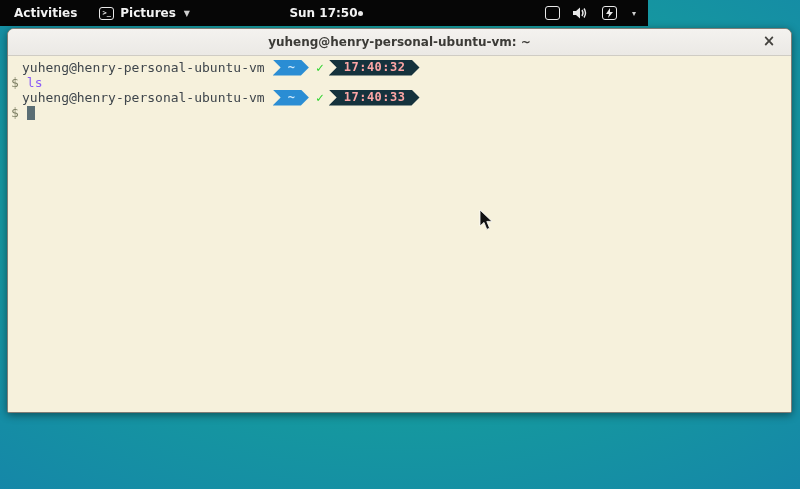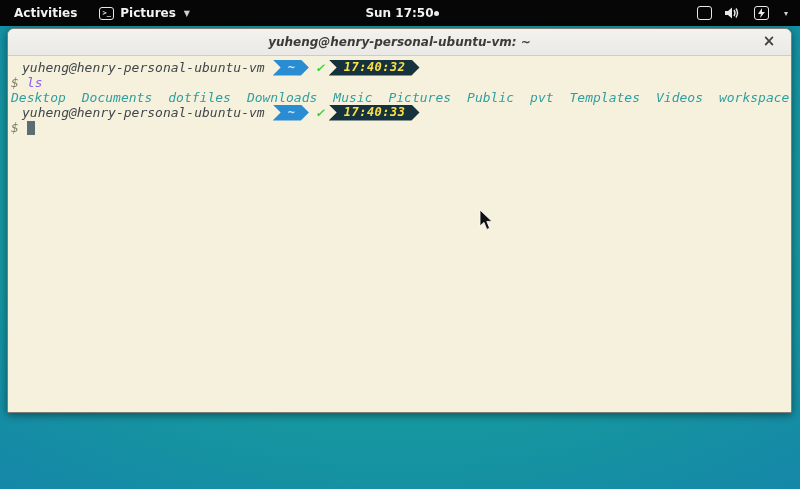--- a/index.html
+++ b/index.html
@@ -15,7 +15,7 @@
 
   
   .topbar {
-    position: absolute; left: 0; top: 0; width: 800px; height: 26px;
+    position: absolute; left: 0; top: 0; width: 648px; height: 26px;
     background: #060606;
     color: #f2f2f2;
     display: flex; align-items: center;

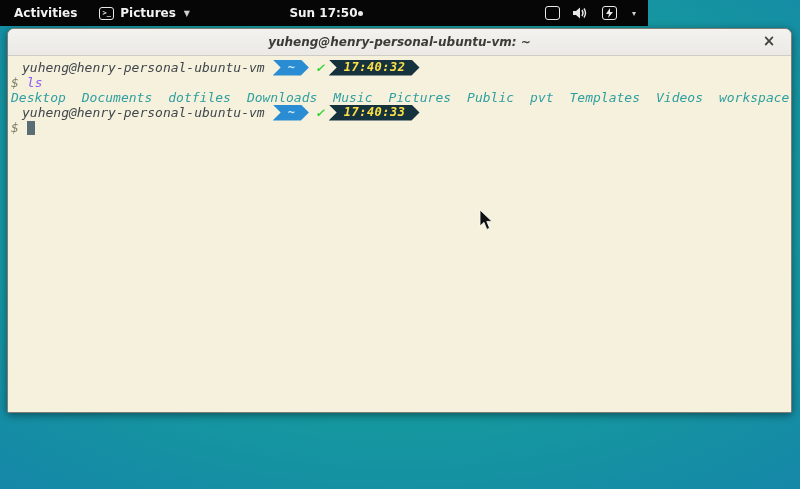--- a/index.html
+++ b/index.html
@@ -50,7 +50,6 @@
     display: flex; flex-direction: column;
     overflow: hidden;
     background: #f6f1dc;
-    font-style: italic;
   }
   .titlebar {
     height: 27px; flex: 0 0 27px;

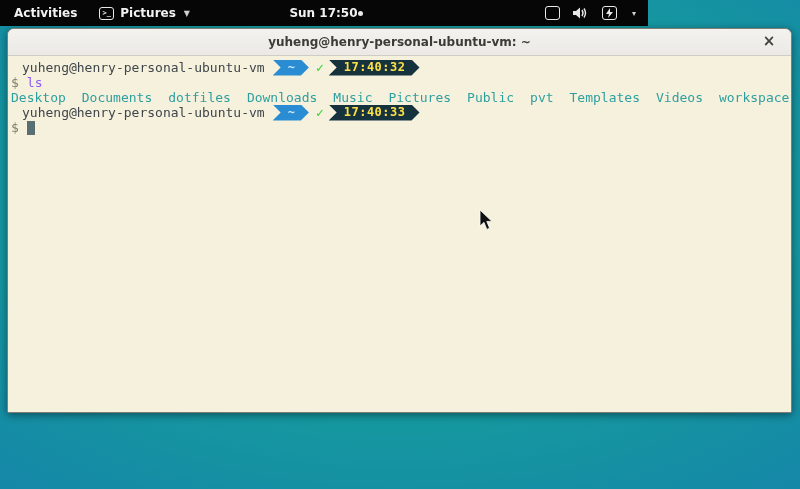--- a/index.html
+++ b/index.html
@@ -87,7 +87,7 @@
   }
   .ribbon-dir { background: #2a8dd4; color: #cfe9fa; }
   .check { color: #2fd42f; font-weight: bold; margin: 0 5px 0 7px; font-size: 13px; }
-  .ribbon-time { background: #15323d; color: #fde047; letter-spacing: 0.5px; }
+  .ribbon-time { background: #15323d; color: #fca5a5; letter-spacing: 0.5px; }
 
   .dollar { color: #7d7f63; margin-right: 8px; }
   .cmd { color: #8b5cf6; }

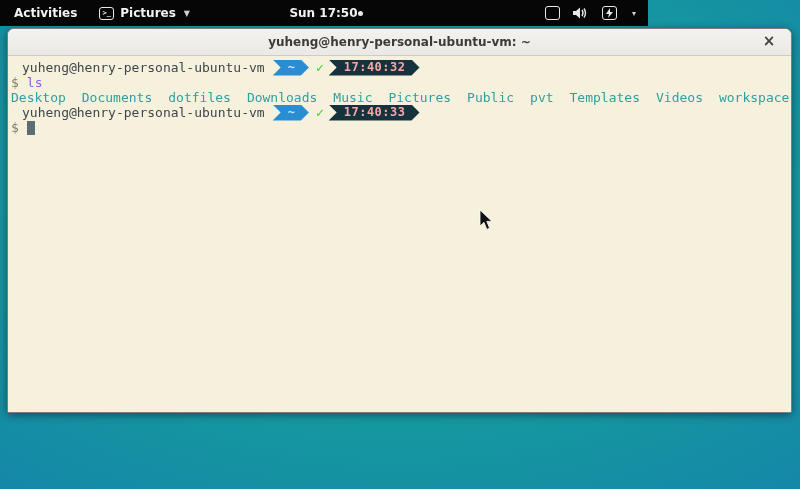--- a/index.html
+++ b/index.html
@@ -152,19 +152,6 @@
         <span class="cmd">ls</span>
       </div>
 
-      <div class="trow">
-        <span class="dir">Desktop</span>
-        <span class="dir">Documents</span>
-        <span class="dir">dotfiles</span>
-        <span class="dir">Downloads</span>
-        <span class="dir">Music</span>
-        <span class="dir">Pictures</span>
-        <span class="dir">Public</span>
-        <span class="dir">pvt</span>
-        <span class="dir">Templates</span>
-        <span class="dir">Videos</span>
-        <span class="dir">workspace</span>
-      </div>
 
       <div class="trow prompt-row">
         <span class="prompt-user">yuheng@henry-personal-ubuntu-vm</span>

